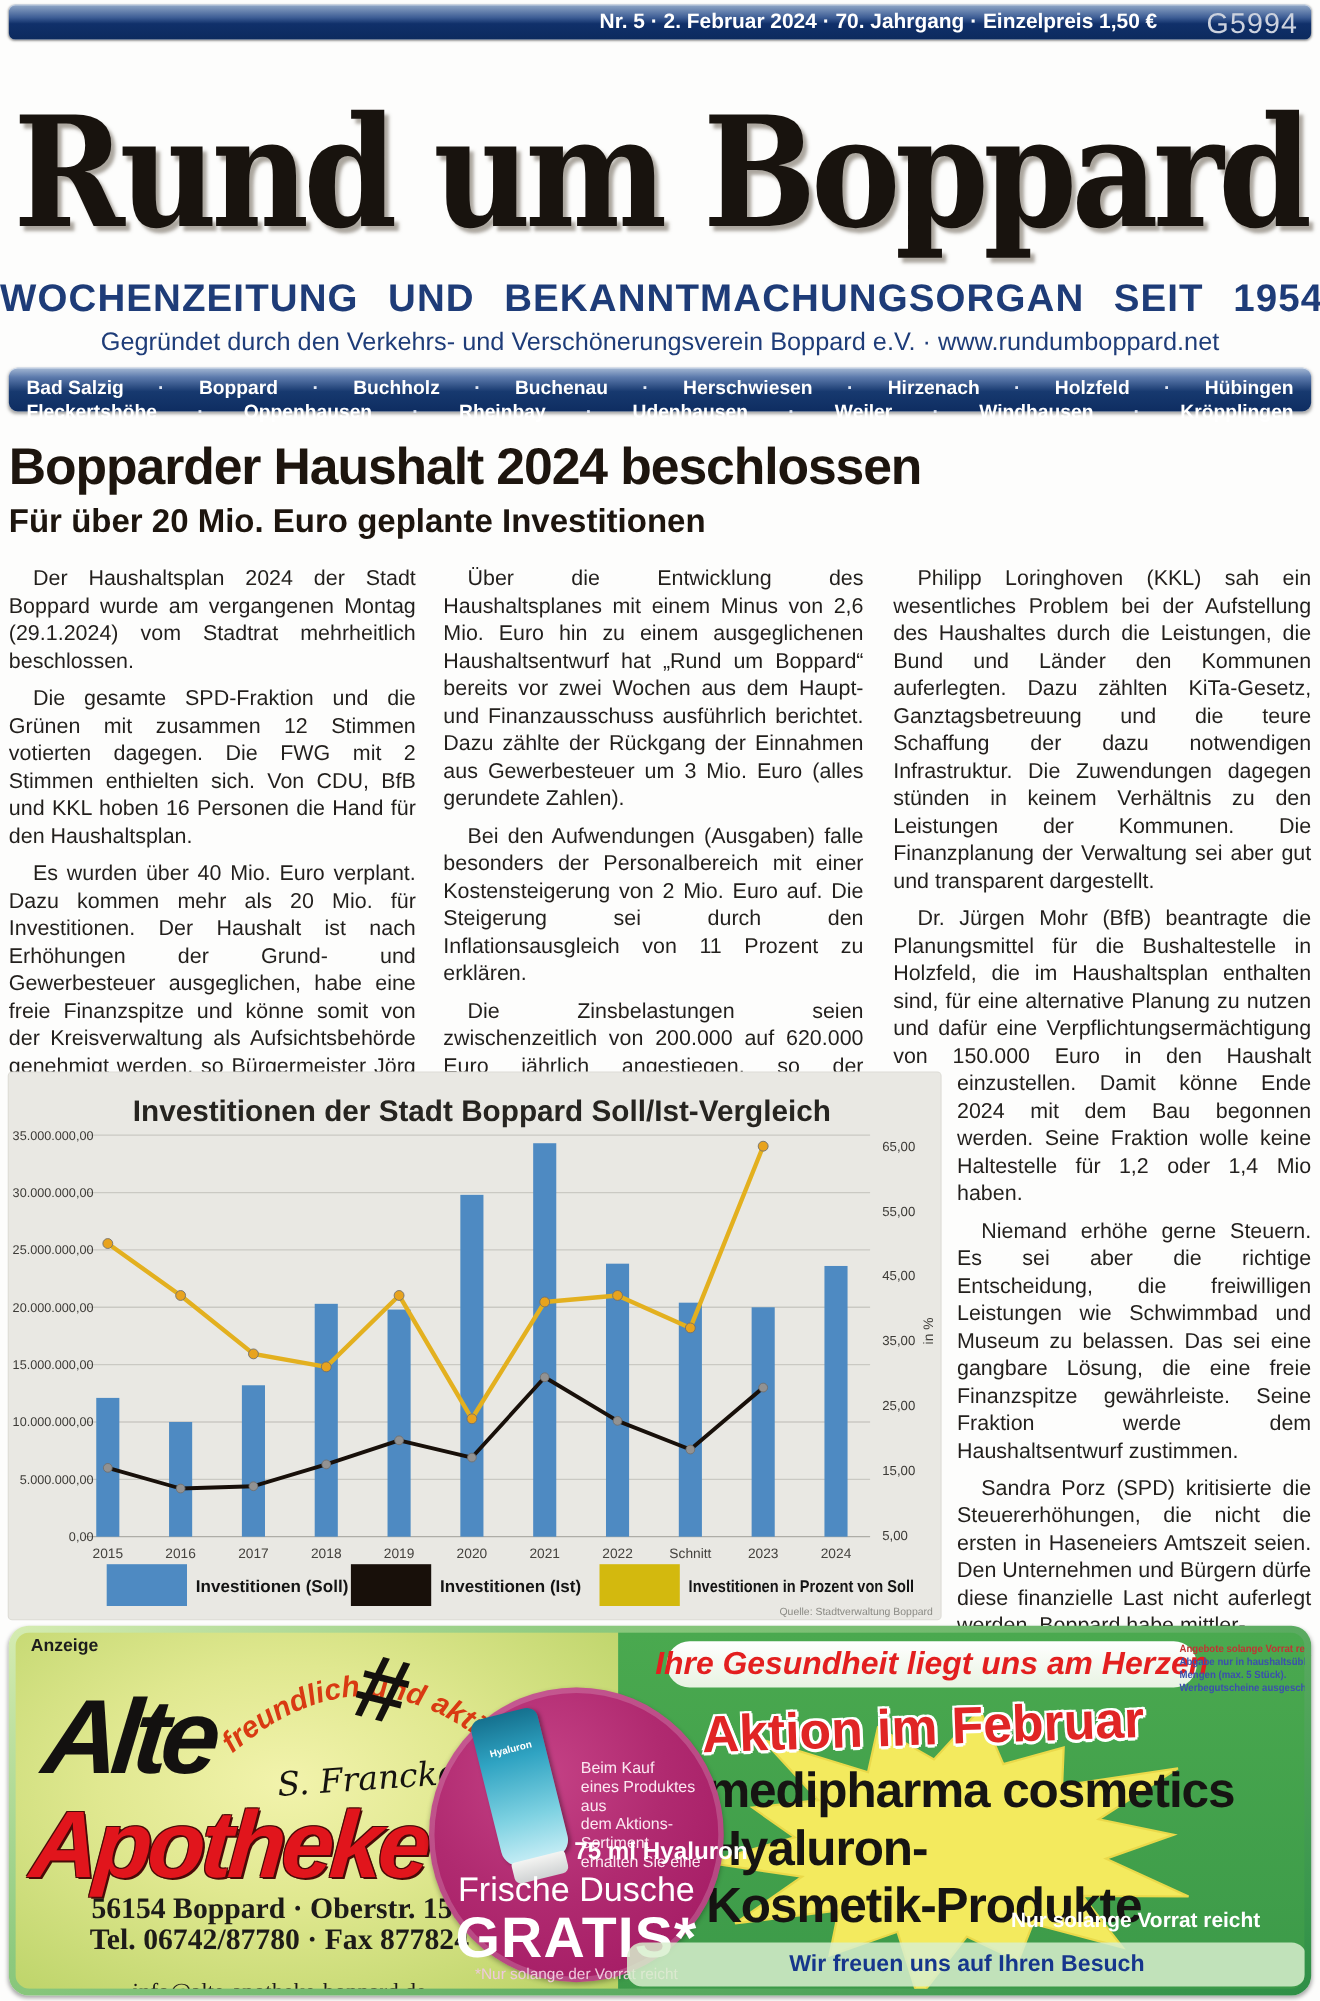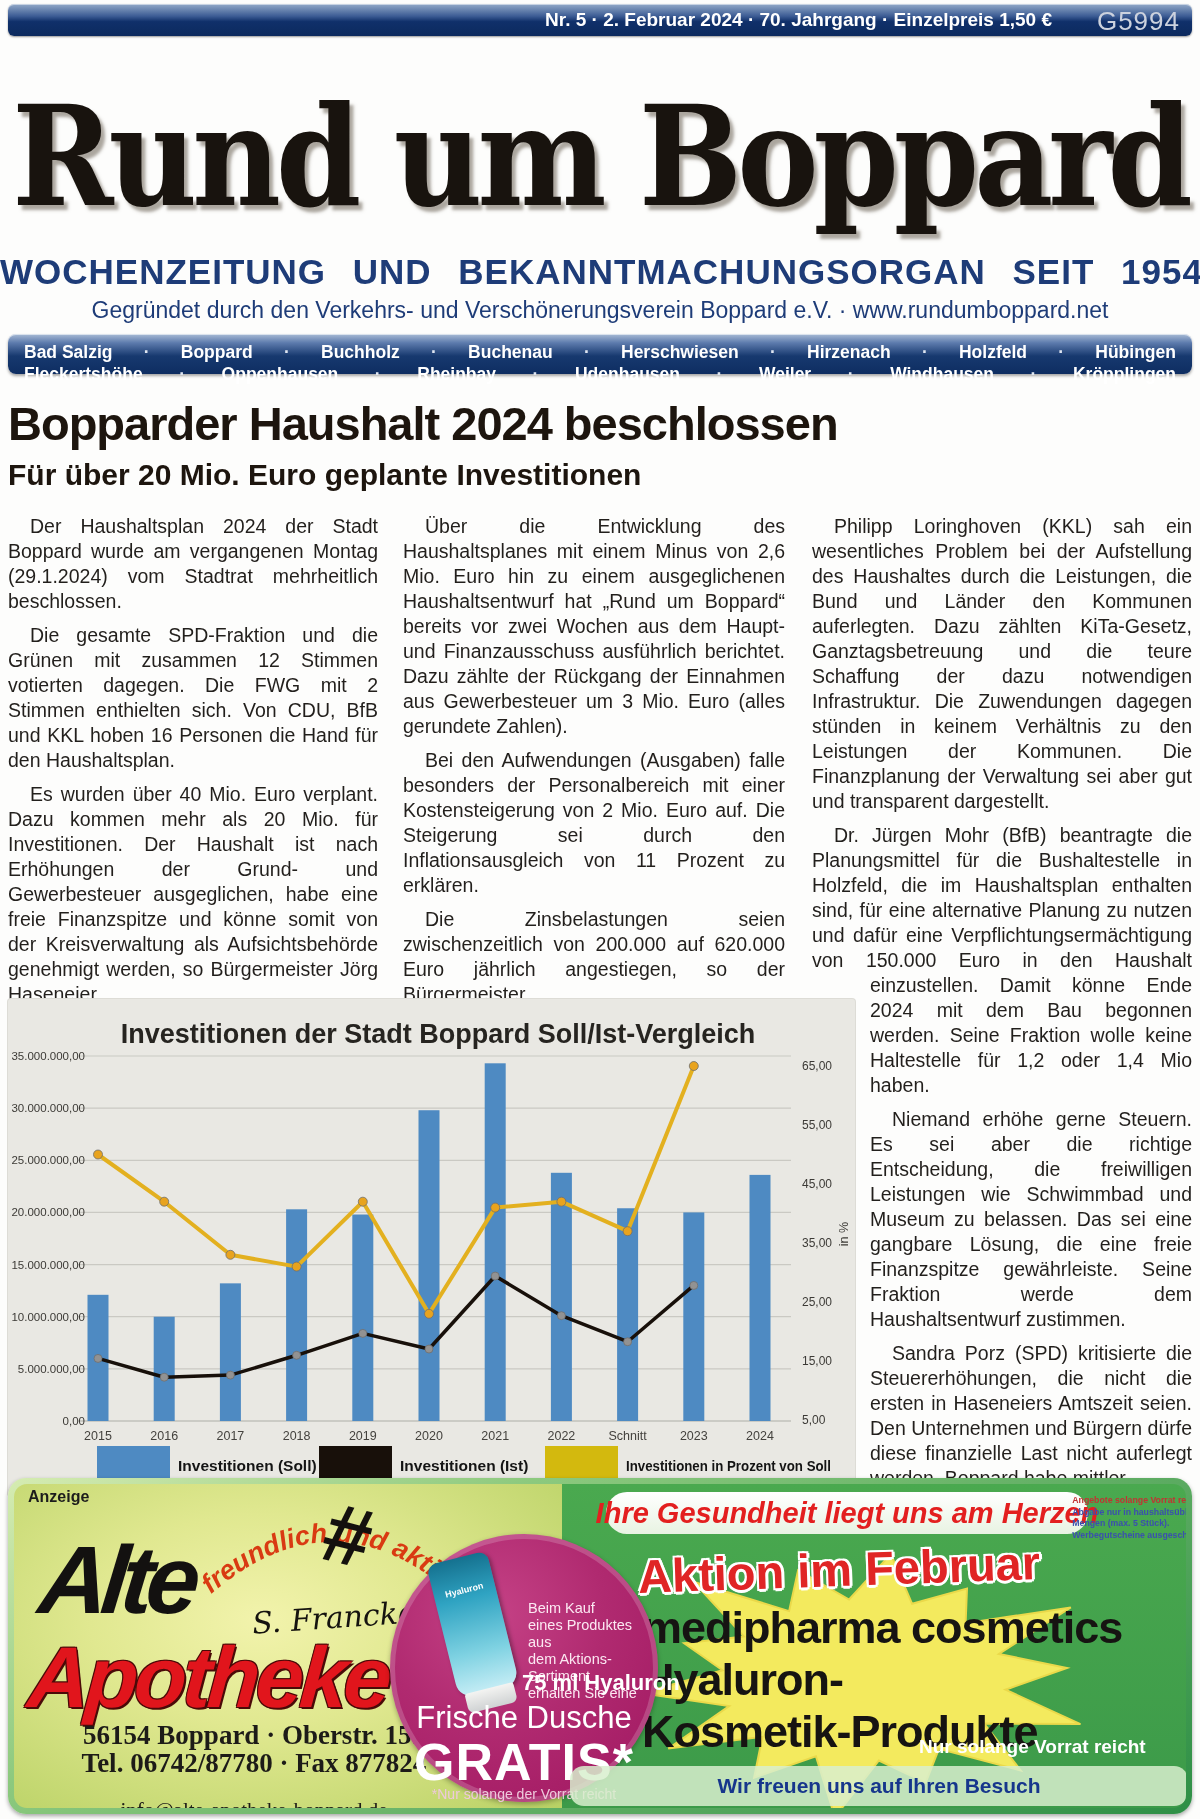--- a/index.html
+++ b/index.html
@@ -46,7 +46,7 @@
 
   
   .chart-panel{position:absolute;left:8px;top:975px;width:847px;height:497px;background:#e9e8e3;
-      border-radius:3px;box-shadow:0 0 0 1px #dddcd6;margin-top:24px;}
+      border-radius:3px;box-shadow:0 0 0 1px #dddcd6;}
   .chart-panel svg{display:block;}
 
   

